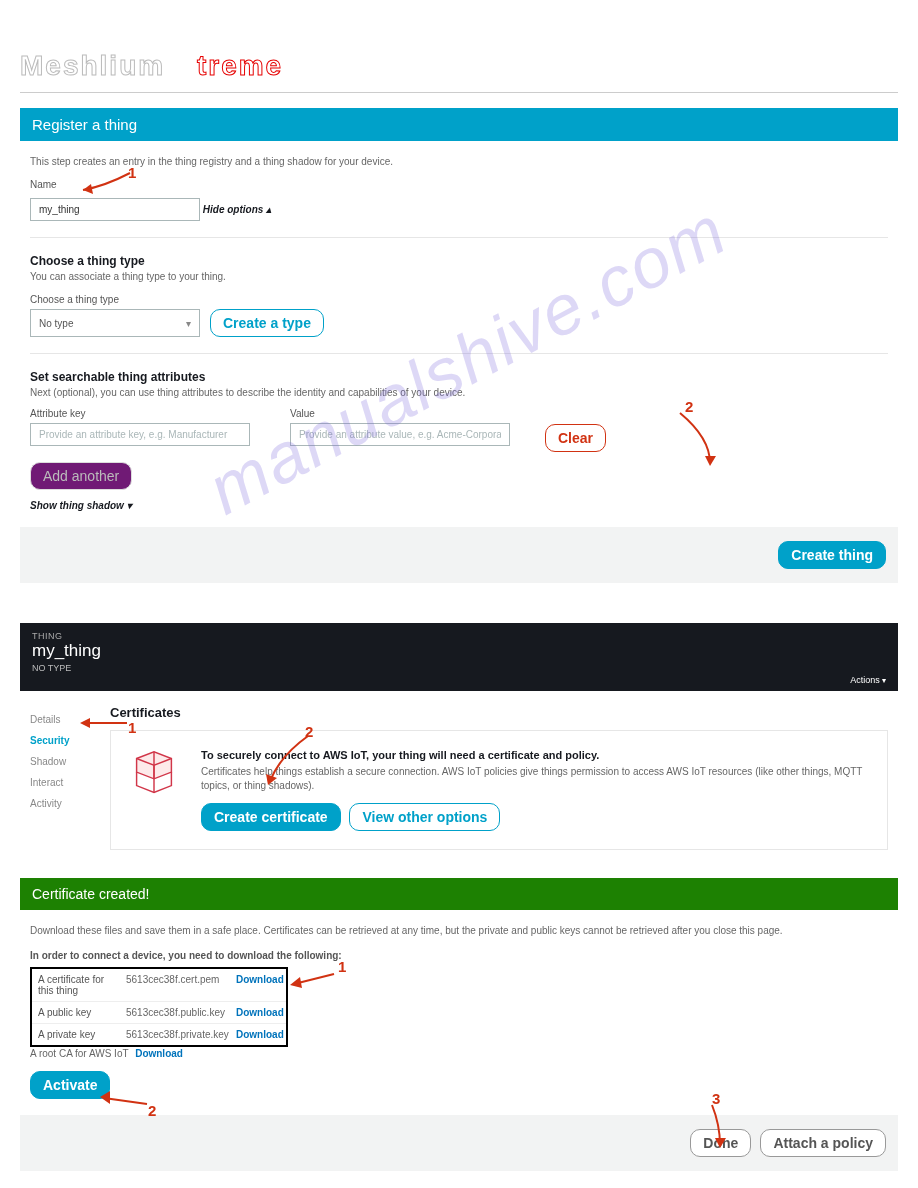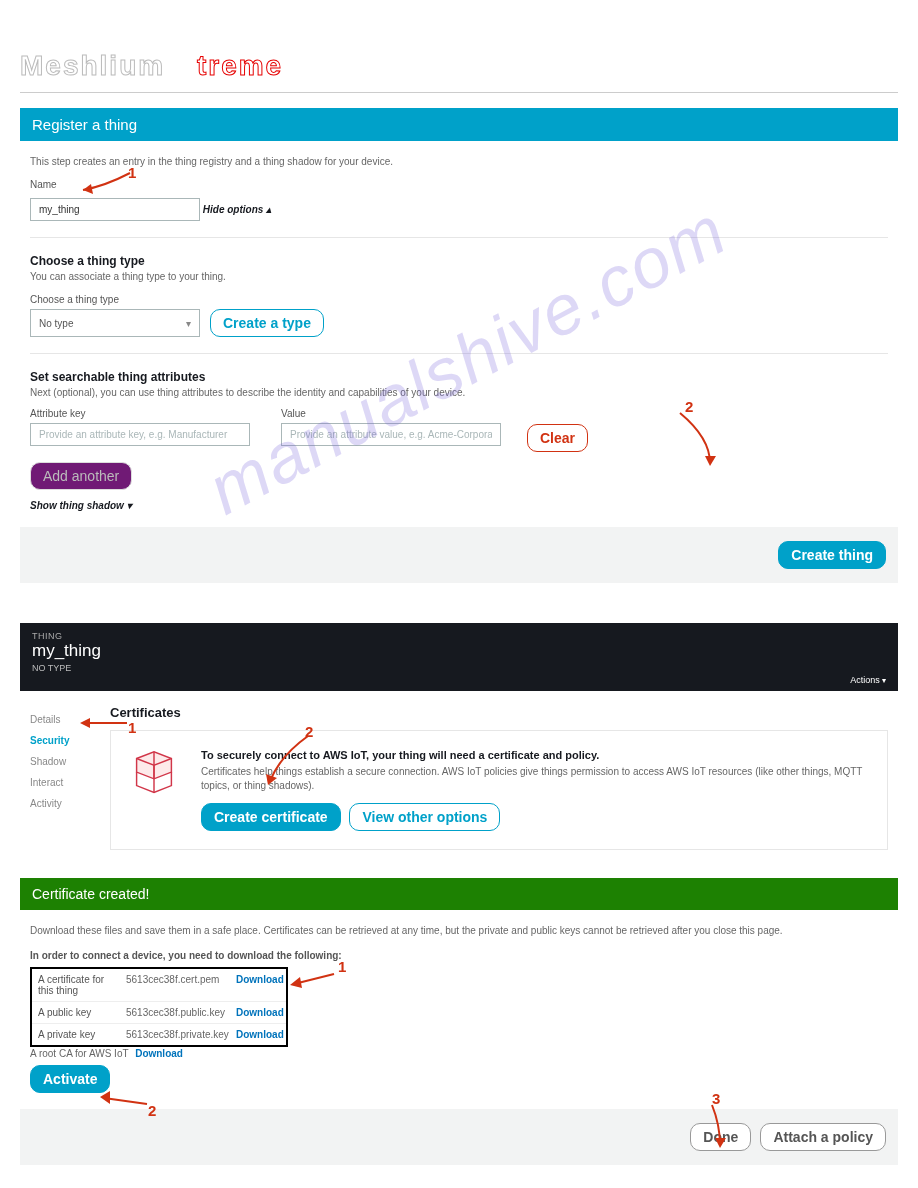--- a/index.html
+++ b/index.html
@@ -95,7 +95,7 @@
   .chevron-down::after { content: " \25BE"; color:#888; }
   hr.sep { border: none; border-top: 1px solid #e6e6e6; margin: 16px 0; }
   .subhead { font-size: 12px; font-weight: bold; color: #16191f; margin-bottom: 2px; }
-  .two-col { display: flex; gap: 1px; flex-wrap: wrap; }
+  .two-col { display: flex; gap: 10px; flex-wrap: wrap; }
   .col-a { flex: 0 0 250px; }
   .col-b { flex: 0 0 245px; }
   .col-c { flex: 0 0 auto; }

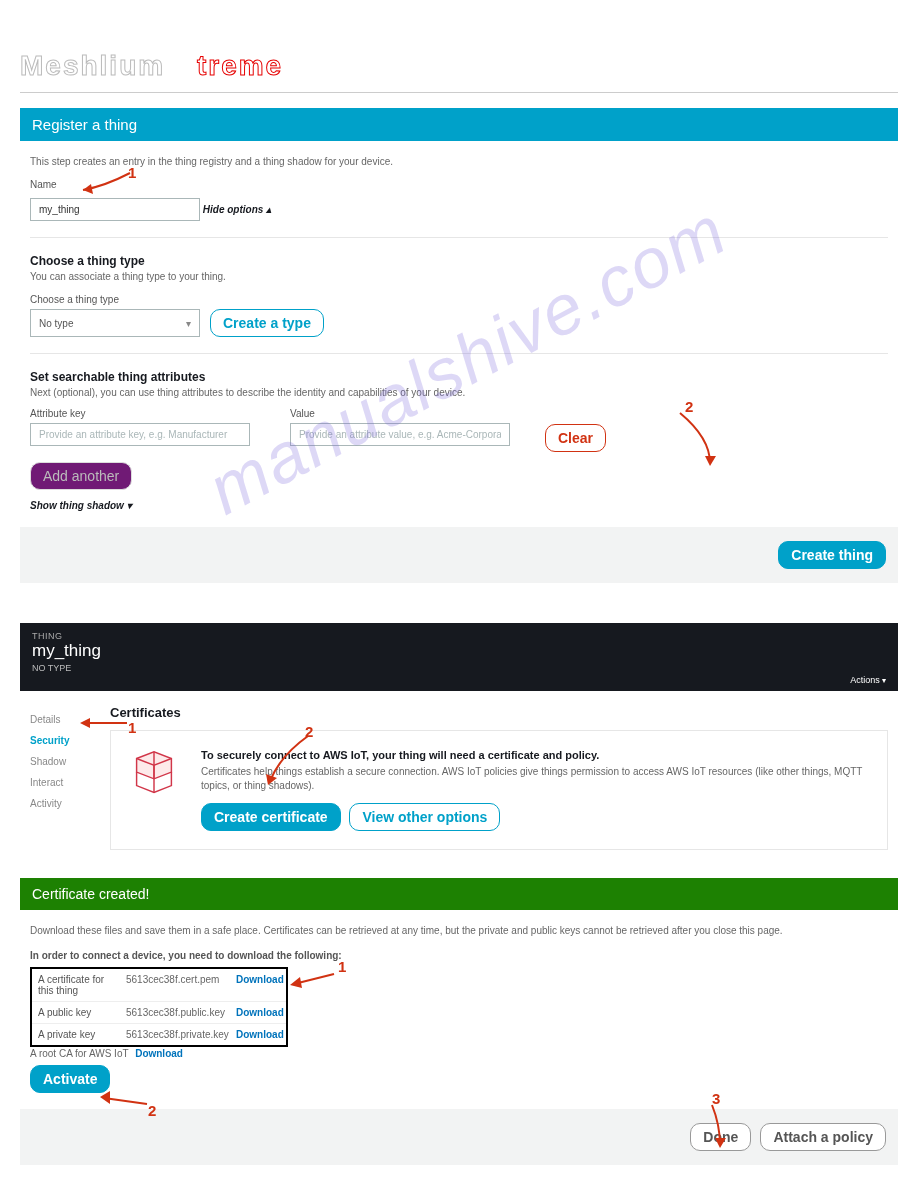--- a/index.html
+++ b/index.html
@@ -361,7 +361,7 @@
         <span class="link" style="margin-left:4px;">Download</span>
       </div>
 
-      <div style="margin-top:4px;">
+      <div style="margin-top:10px;">
         <span class="btn btn-primary teal">Activate</span>
       </div>
     </div>

